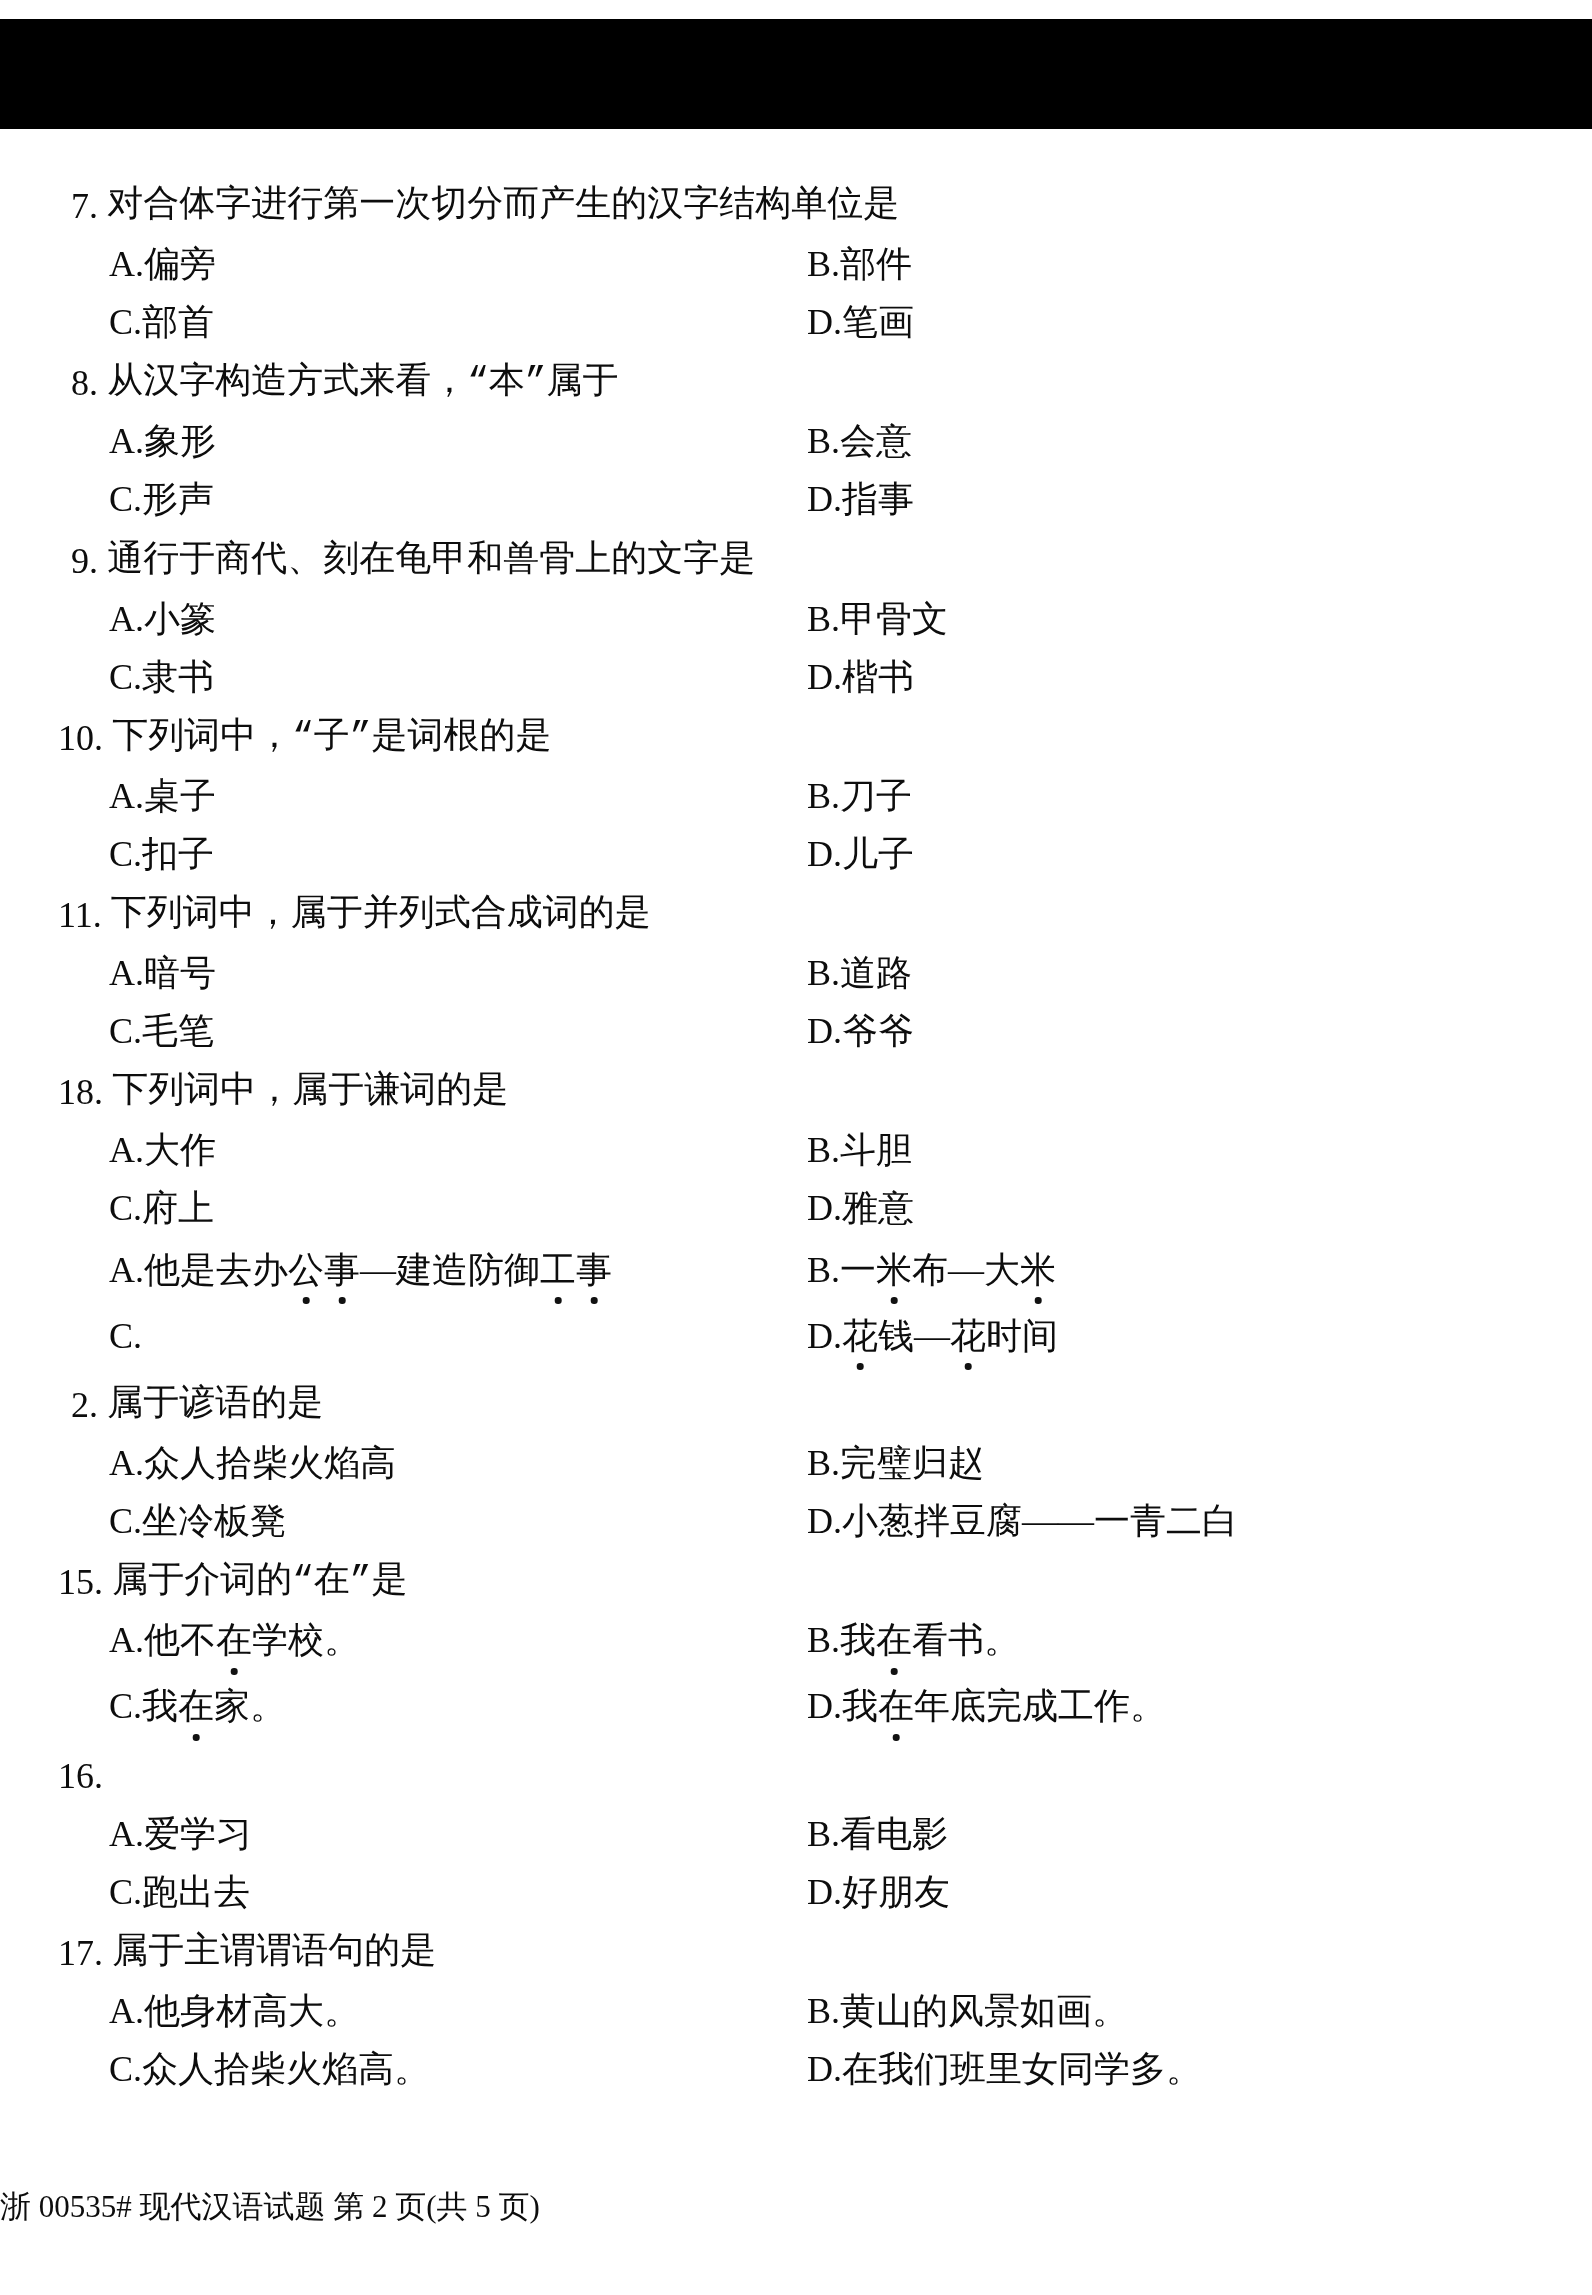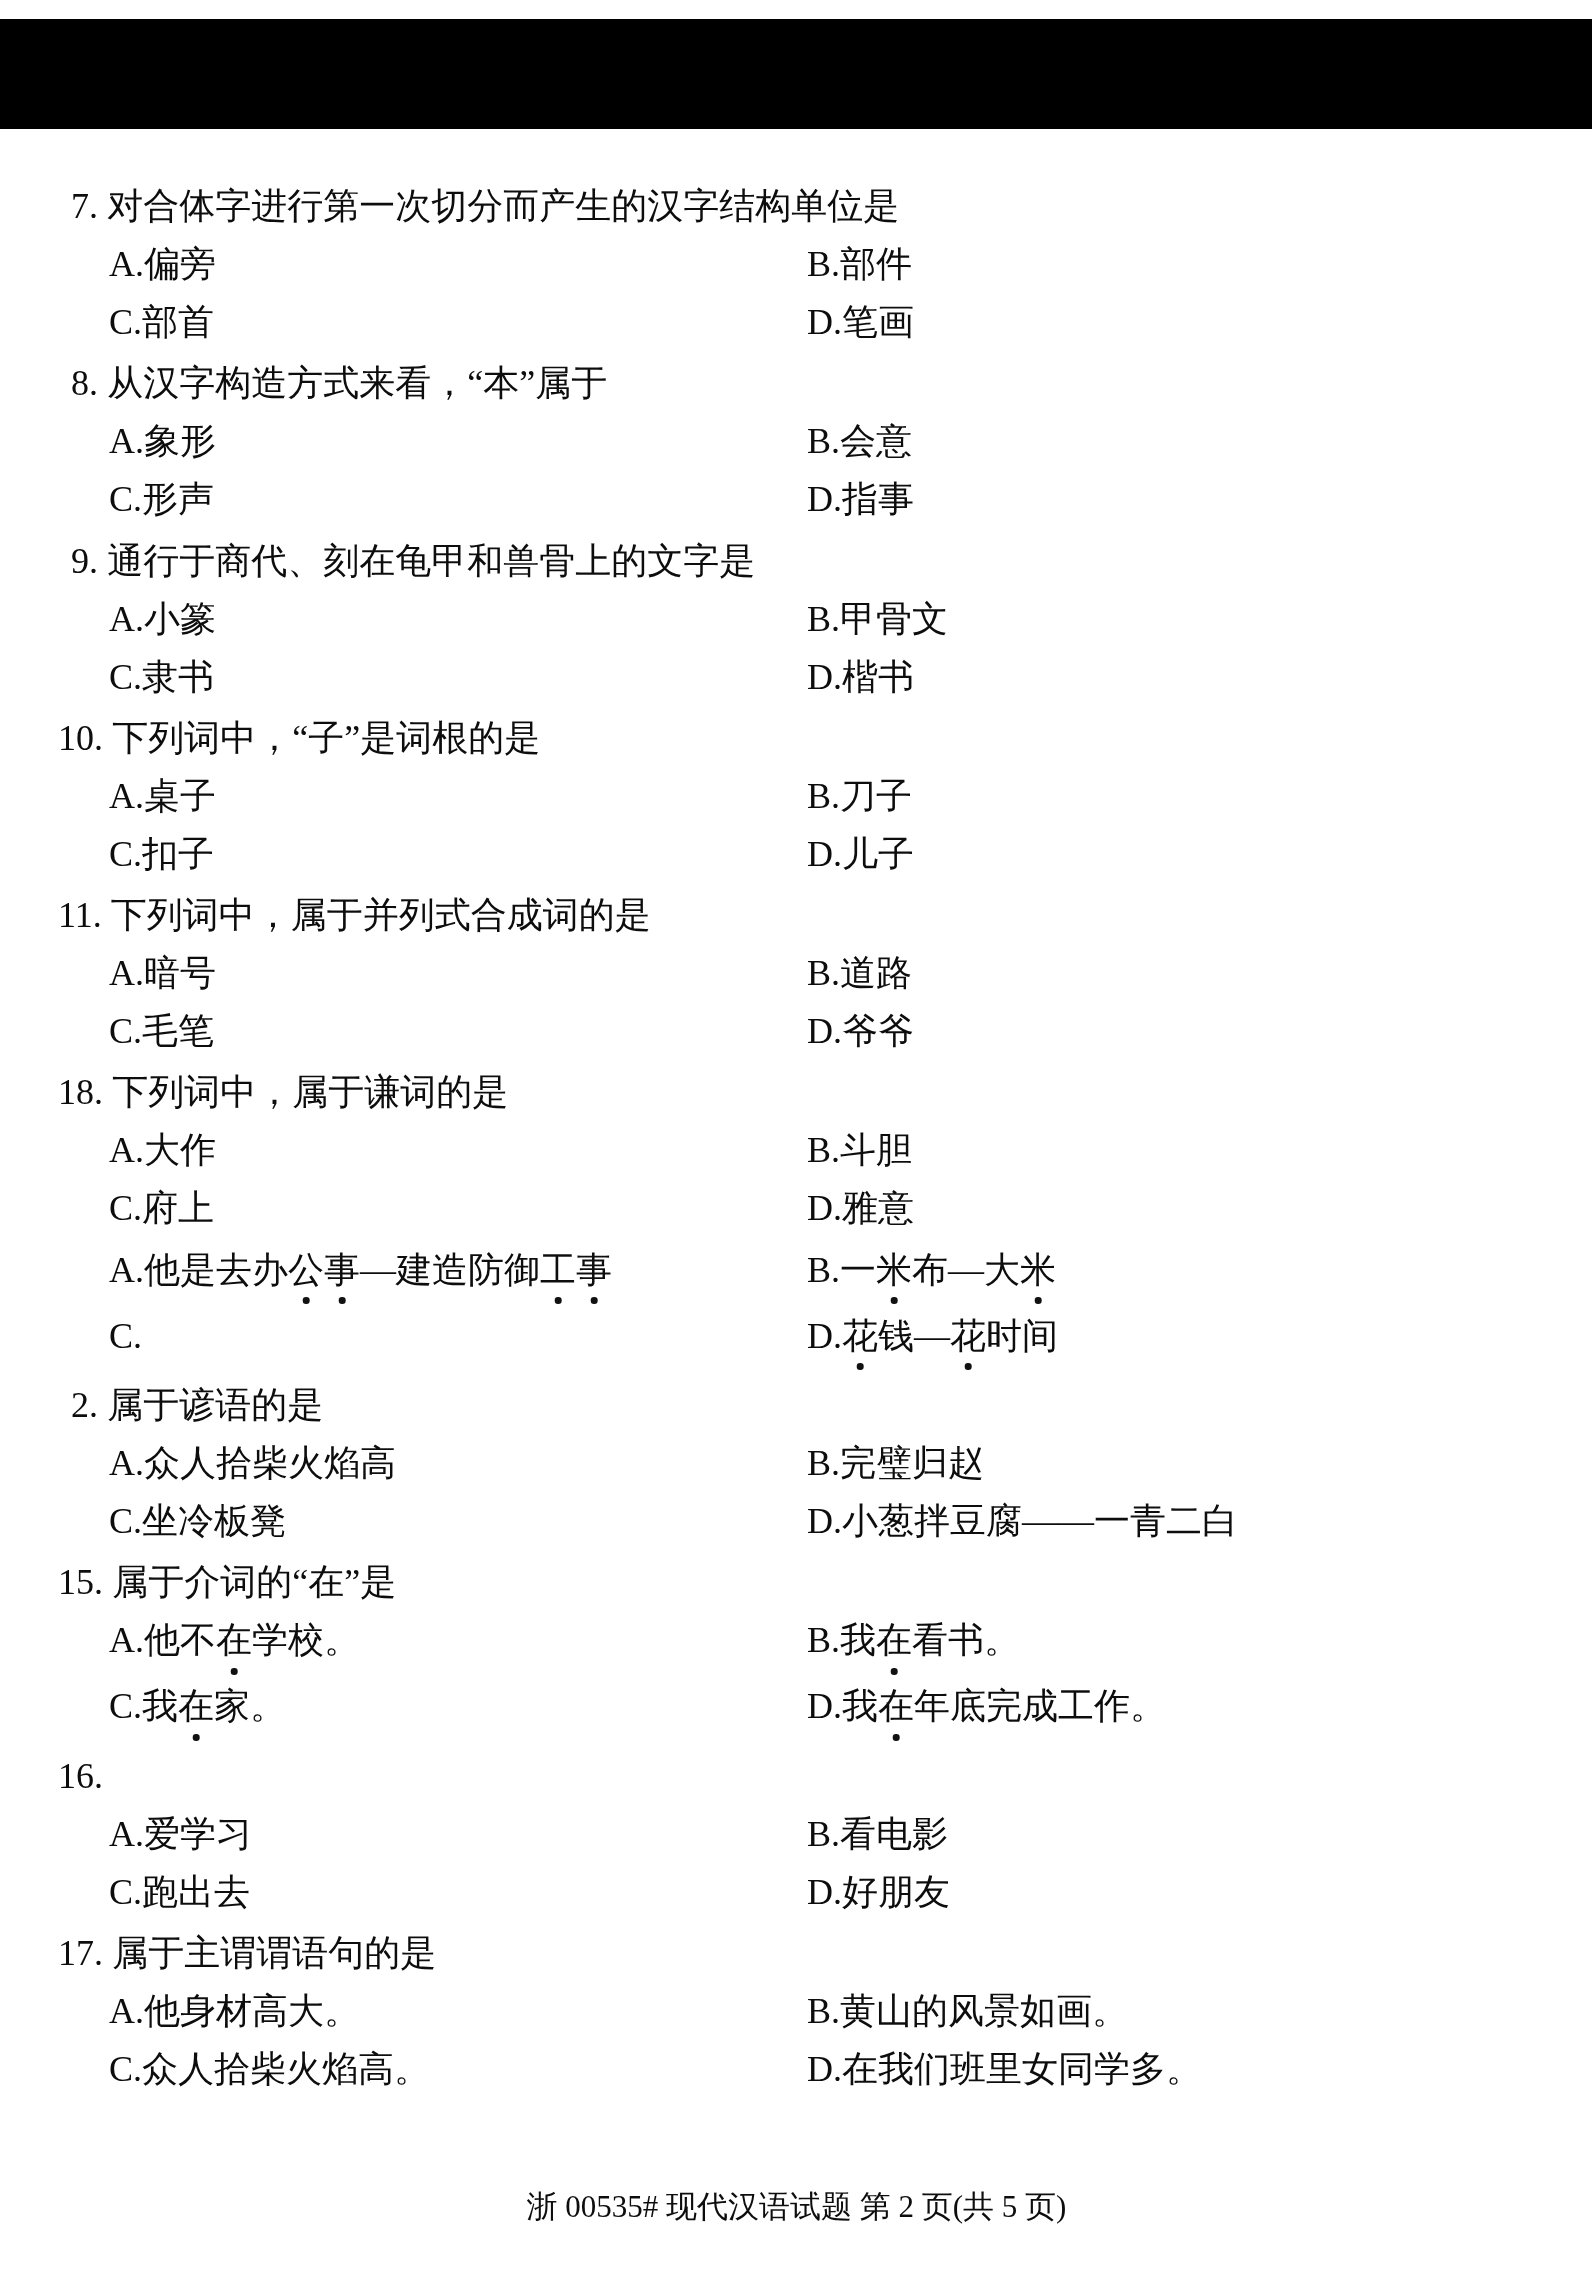--- a/index.html
+++ b/index.html
@@ -38,7 +38,7 @@
     flex: 0 0 40px;
     text-align: right;
   }
-  .stem { margin-left: 9.2px; }
+  .stem { margin-left: 9.2px; font-family: Liberation Mono, monospace; }
 
   .opt-row {
     display: flex;

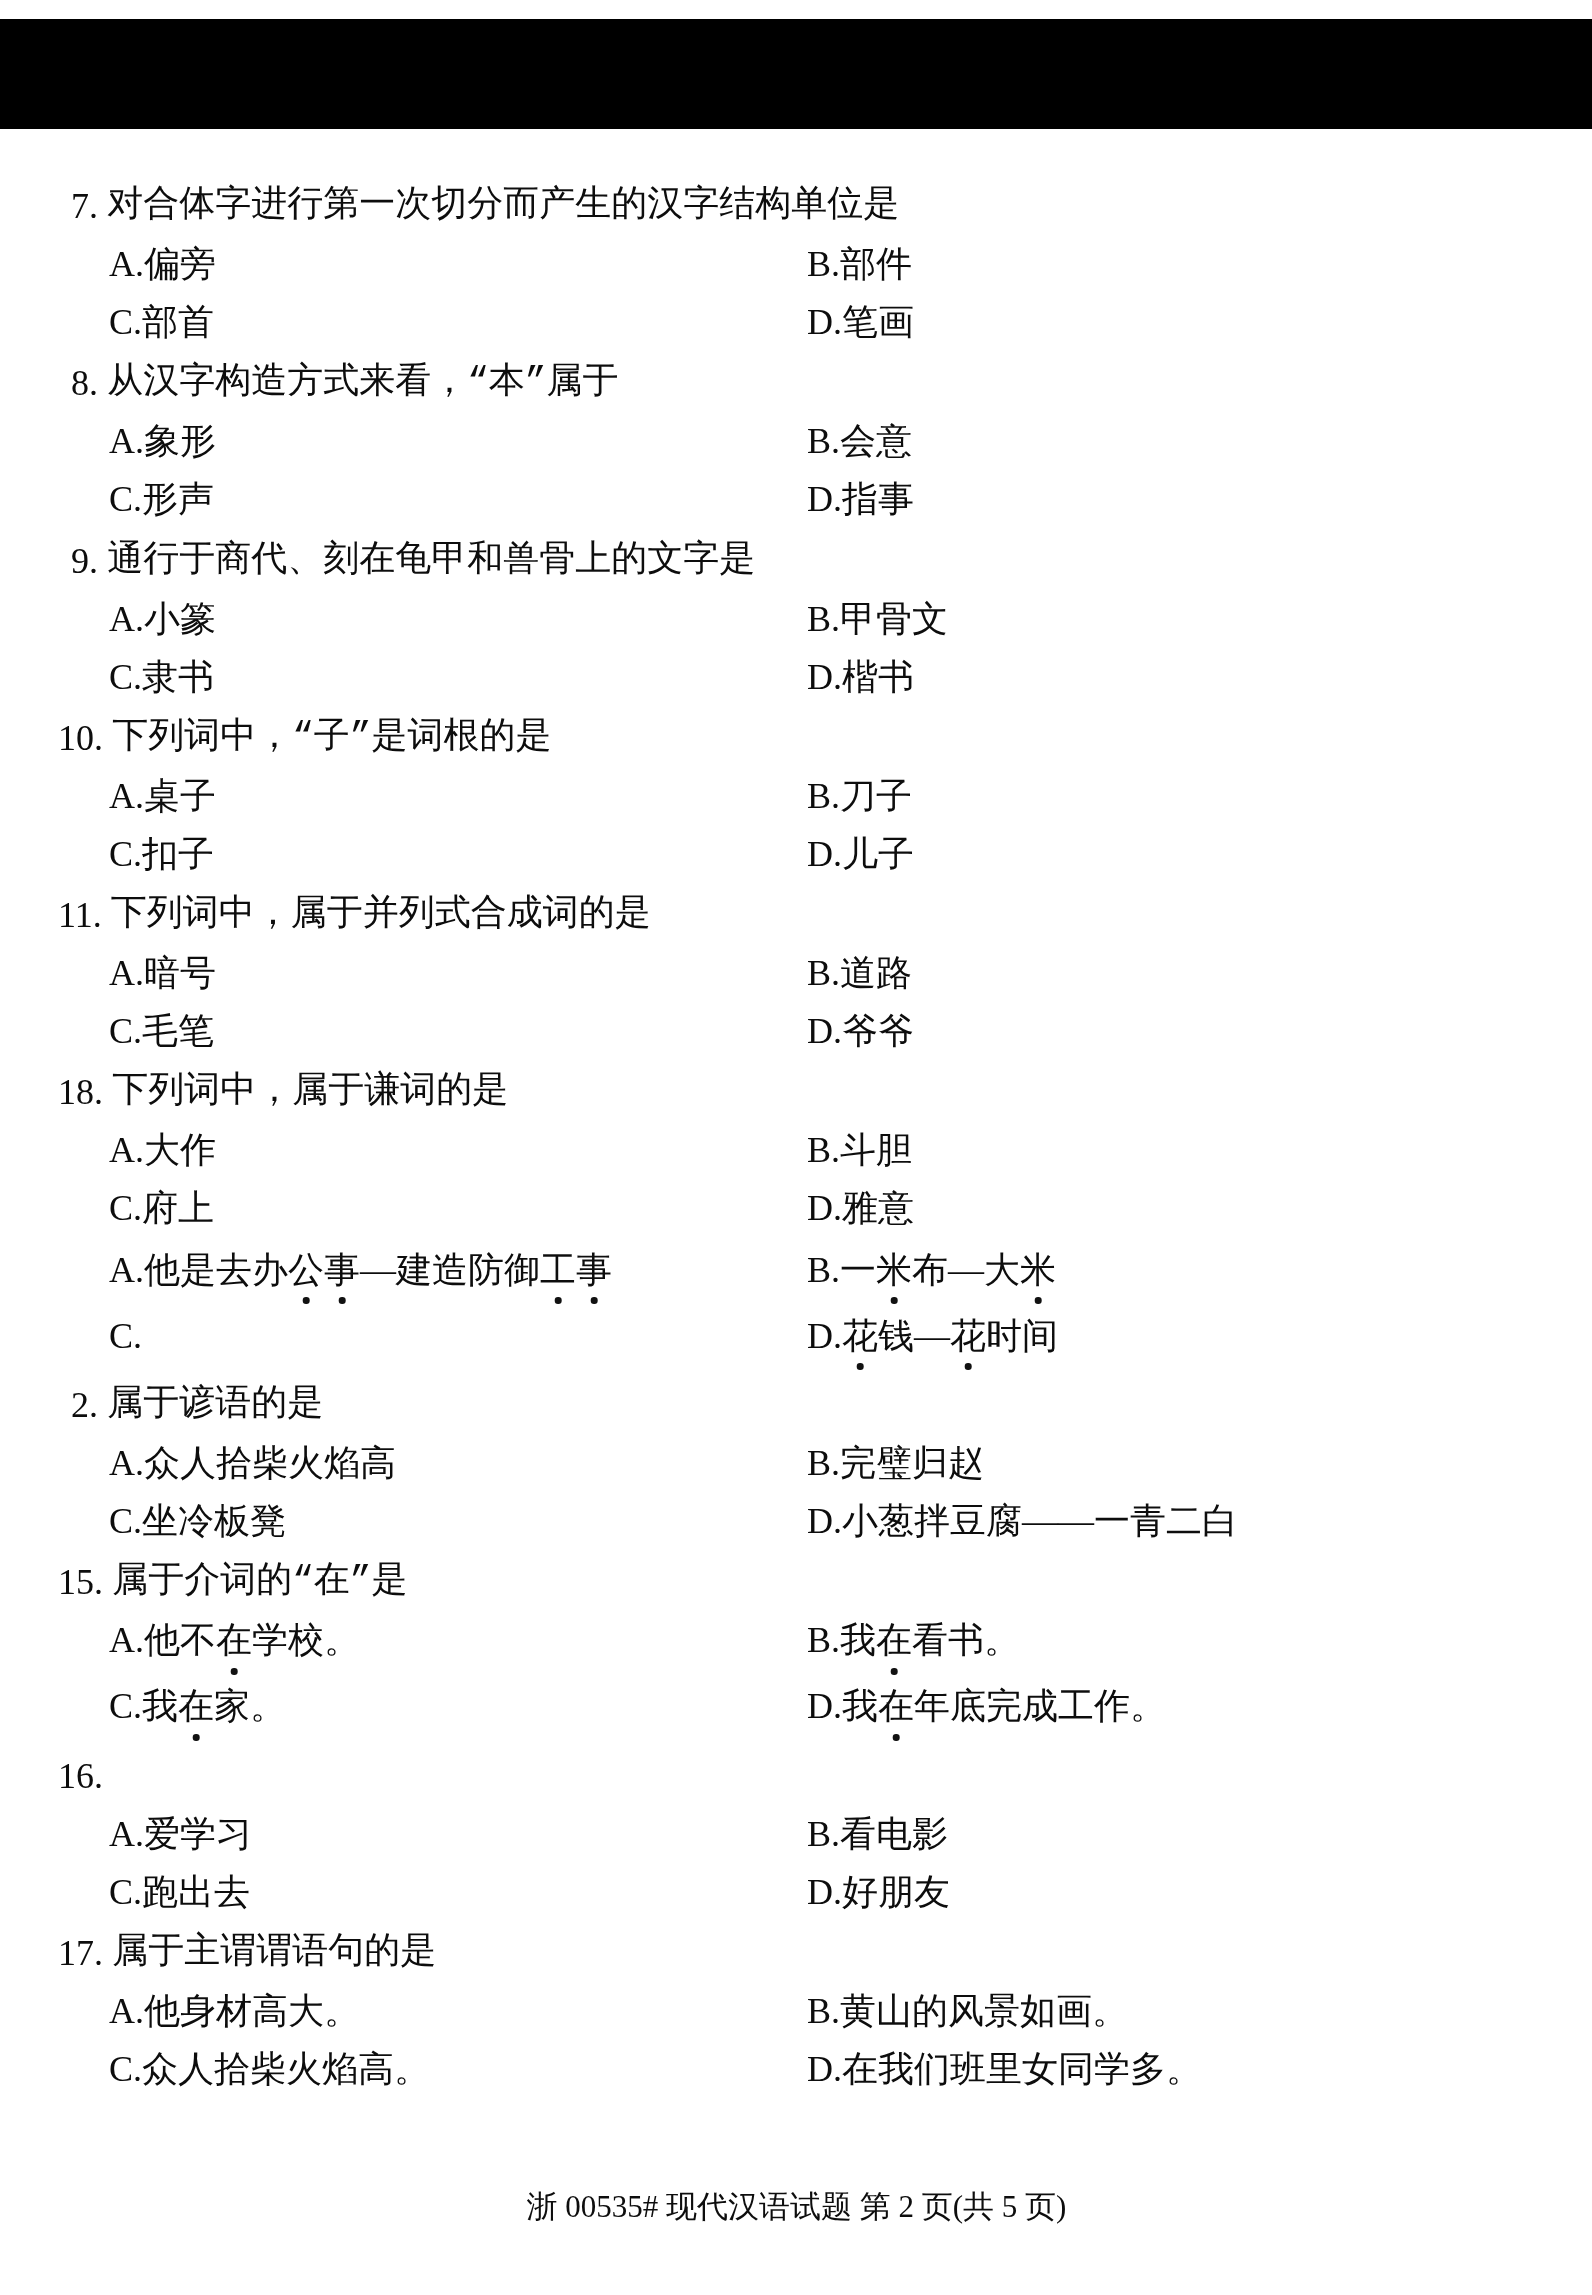--- a/index.html
+++ b/index.html
@@ -69,7 +69,7 @@
     position: absolute;
     top: 2187px;
     left: 0; right: 0;
-    text-align: center;
+    text-align: left;
     font-size: 31px;
     line-height: 40px;
     white-space: nowrap;

